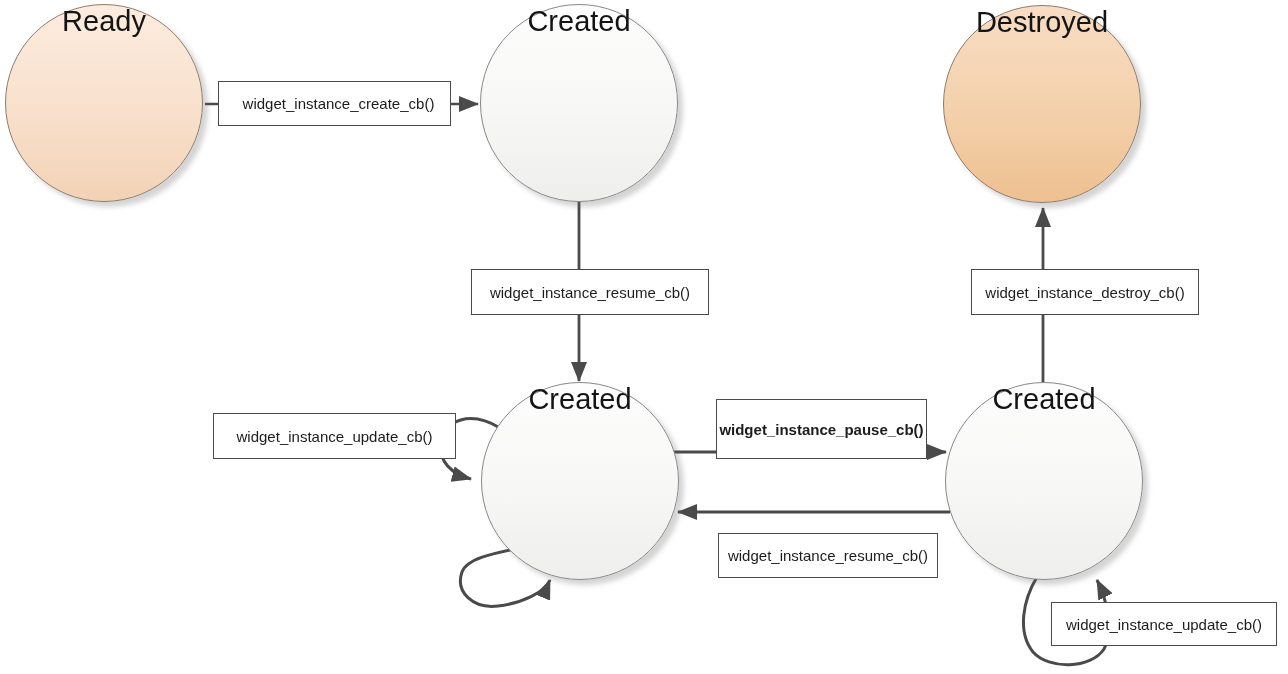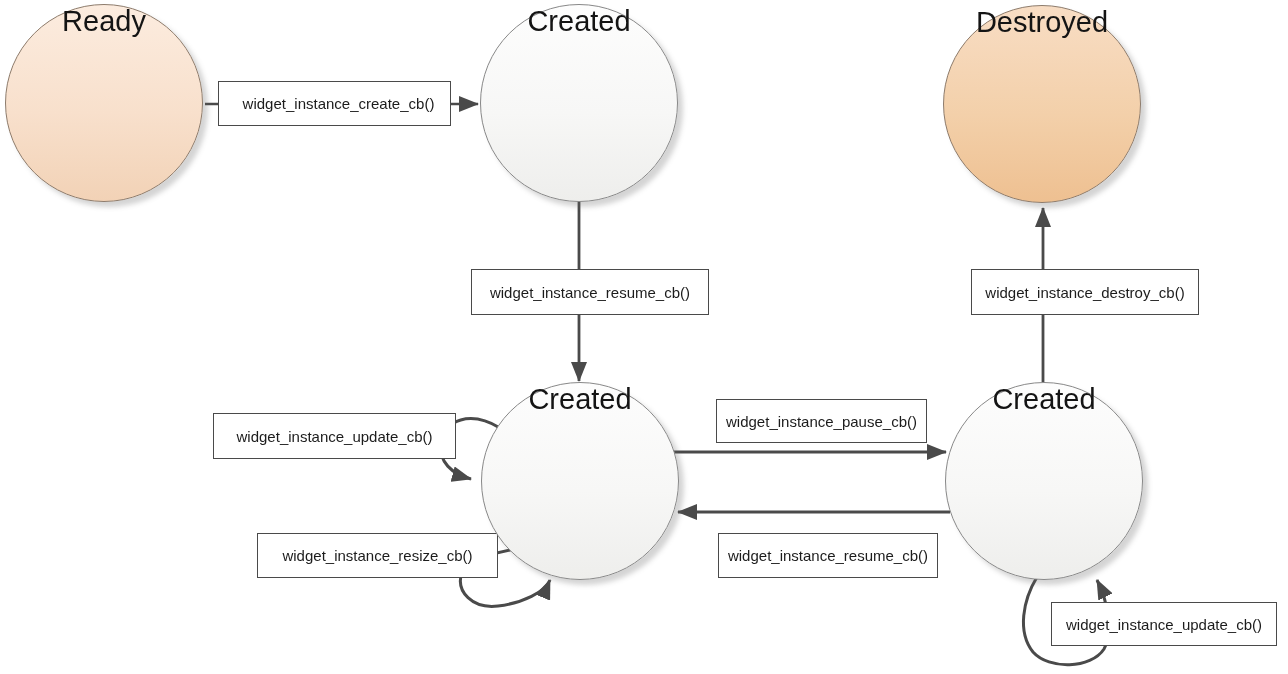--- a/index.html
+++ b/index.html
@@ -90,7 +90,7 @@
 
   <div class="tbox" style="left:257px; top:533px; width:241px; height:45px;">widget_instance_resize_cb()</div>
 
-  <div class="tbox" style="left:716px; top:399px; width:211px; height:44px;">widget_instance_pause_cb()</div>
+  <div class="tbox" style="left:716px; top:399px; width:211px; height:60px;font-weight:bold;">widget_instance_pause_cb()</div>
 
   <div class="tbox" style="left:718px; top:533px; width:220px; height:45px;">widget_instance_resume_cb()</div>
 

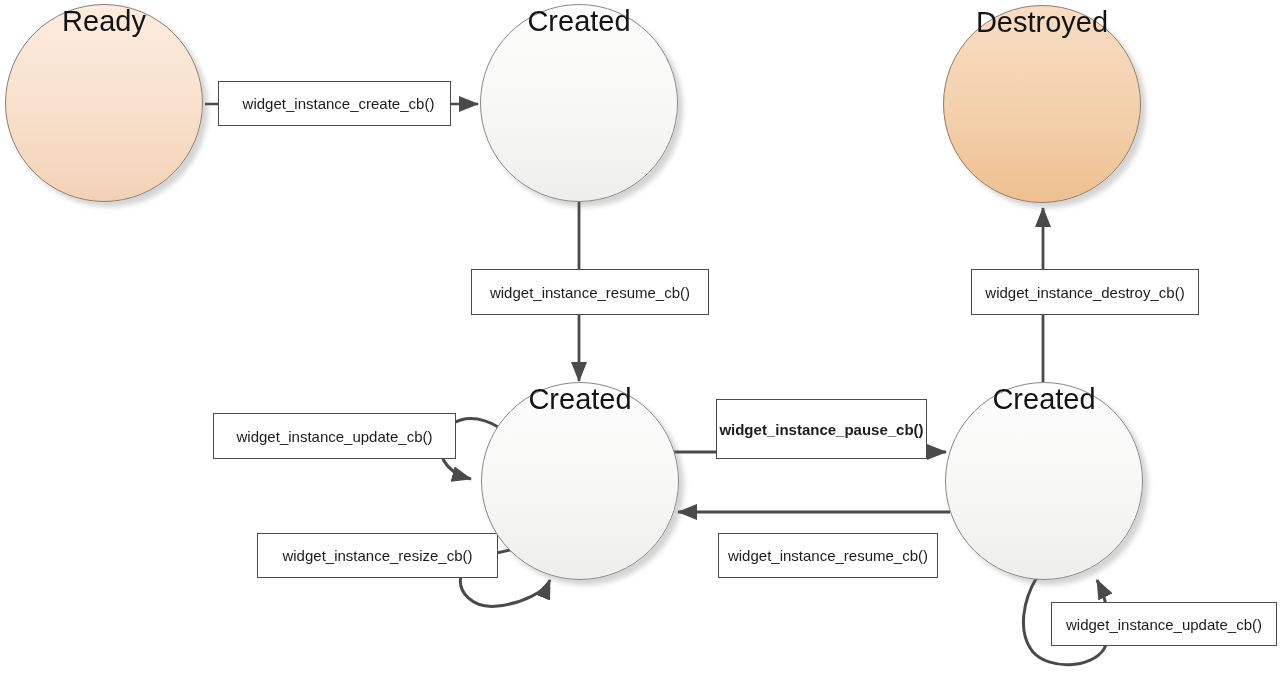--- a/index.html
+++ b/index.html
@@ -88,7 +88,6 @@
 
   <div class="tbox" style="left:213px; top:413px; width:243px; height:46px;">widget_instance_update_cb()</div>
 
-  <div class="tbox" style="left:257px; top:533px; width:241px; height:45px;">widget_instance_resize_cb()</div>
 
   <div class="tbox" style="left:716px; top:399px; width:211px; height:60px;font-weight:bold;">widget_instance_pause_cb()</div>
 

